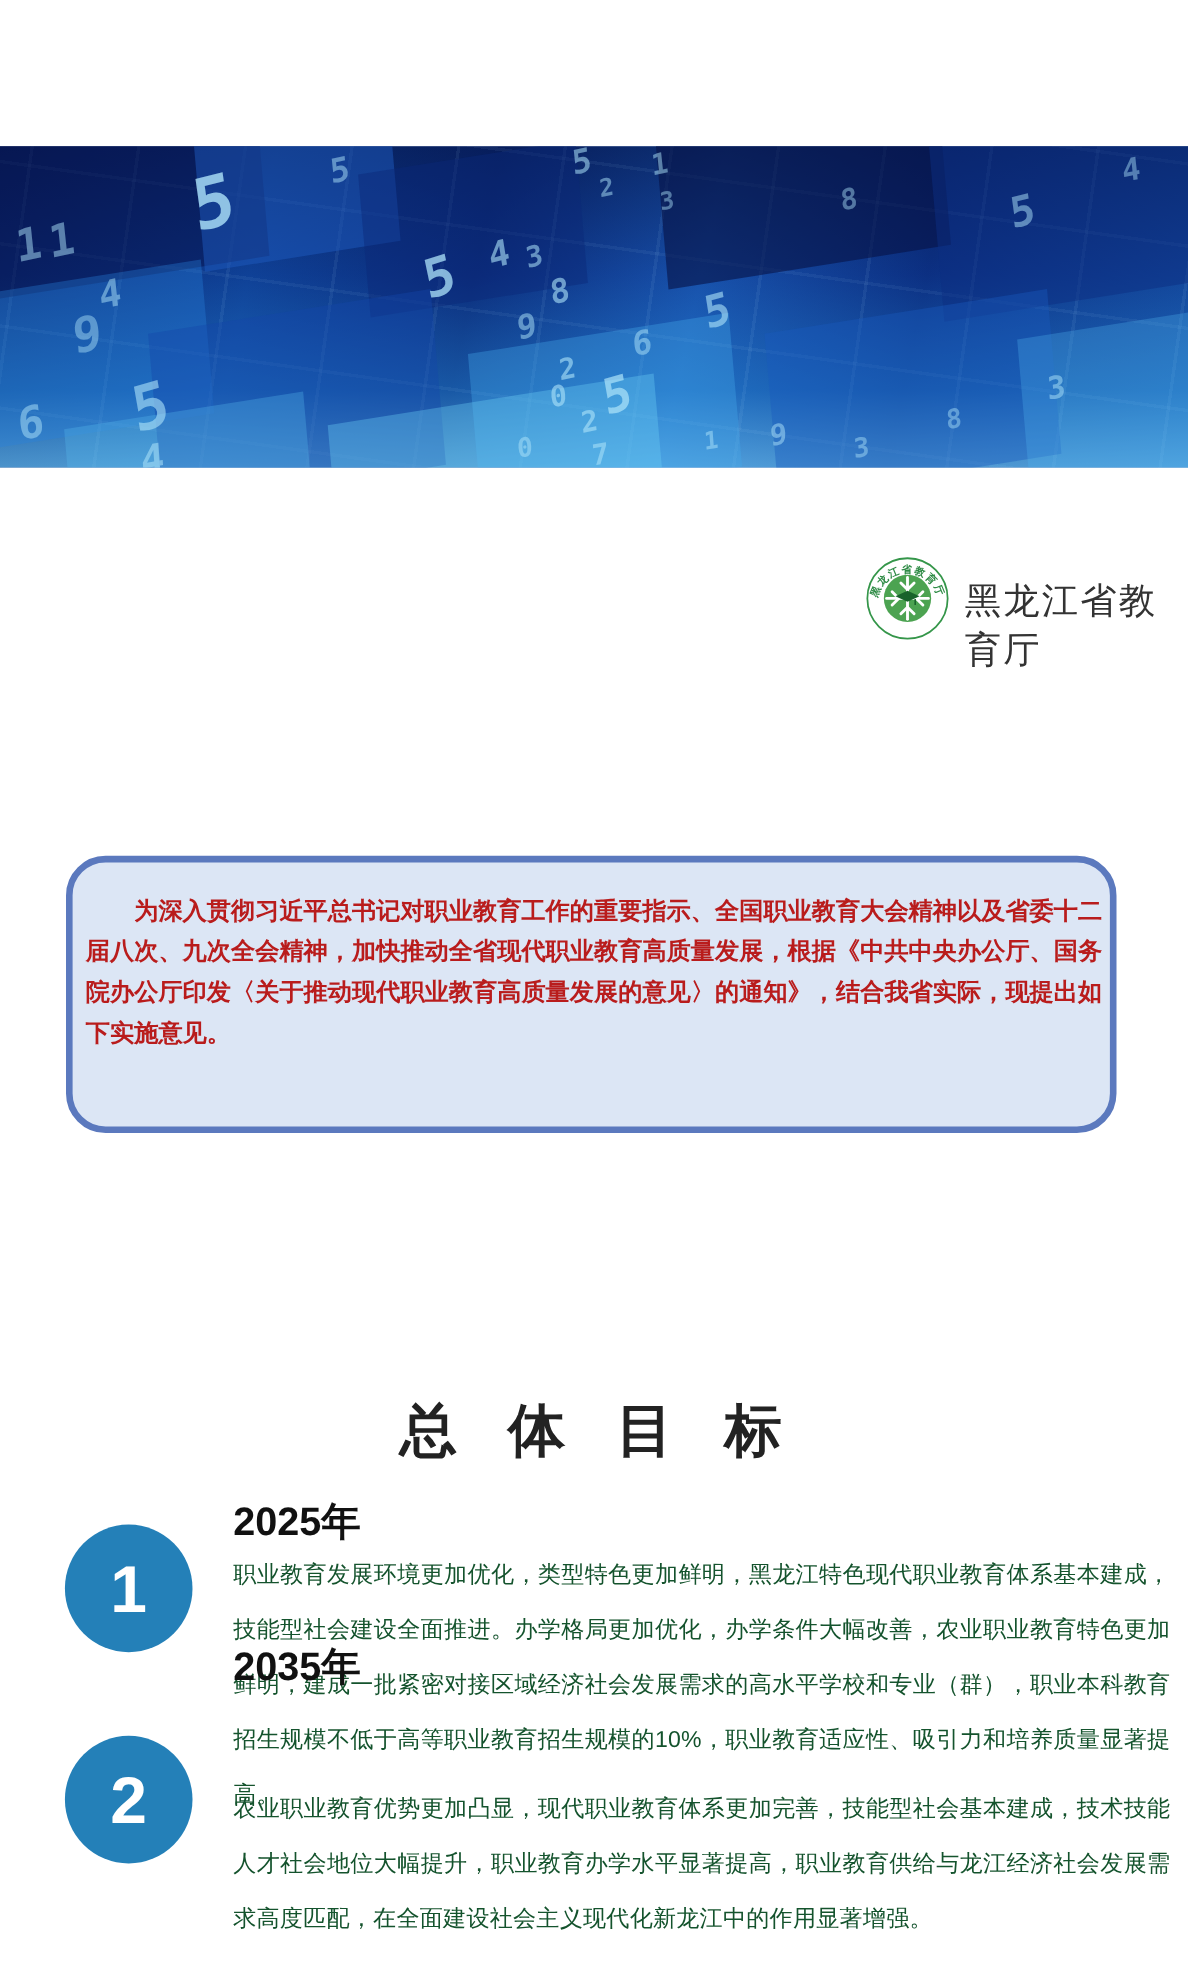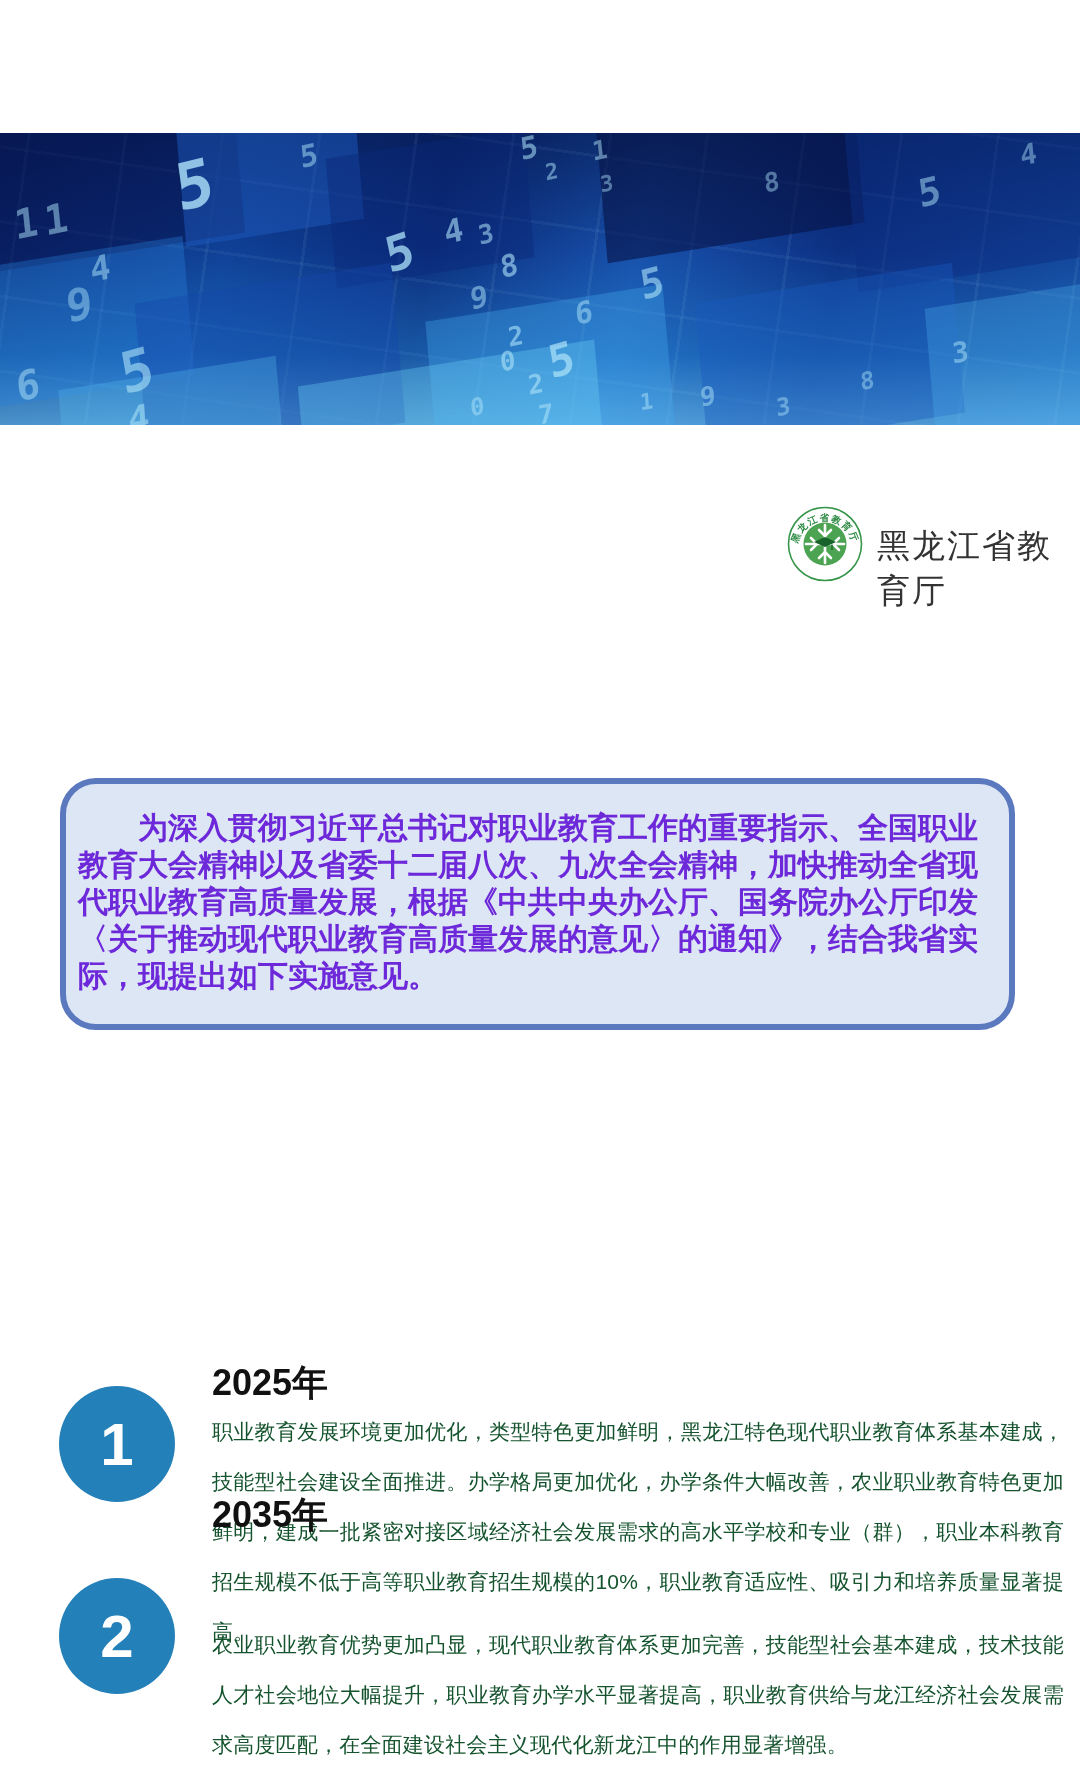--- a/index.html
+++ b/index.html
@@ -49,7 +49,7 @@
   }
   .intro-text{
     margin:25px 6px 0 12px;
-    font-size:30px;font-weight:bold;line-height:37px;color:#6d28d9;
+    font-size:22px;font-weight:bold;line-height:37px;color:#b91c1c;
     text-indent:2em;letter-spacing:0;
   }
 

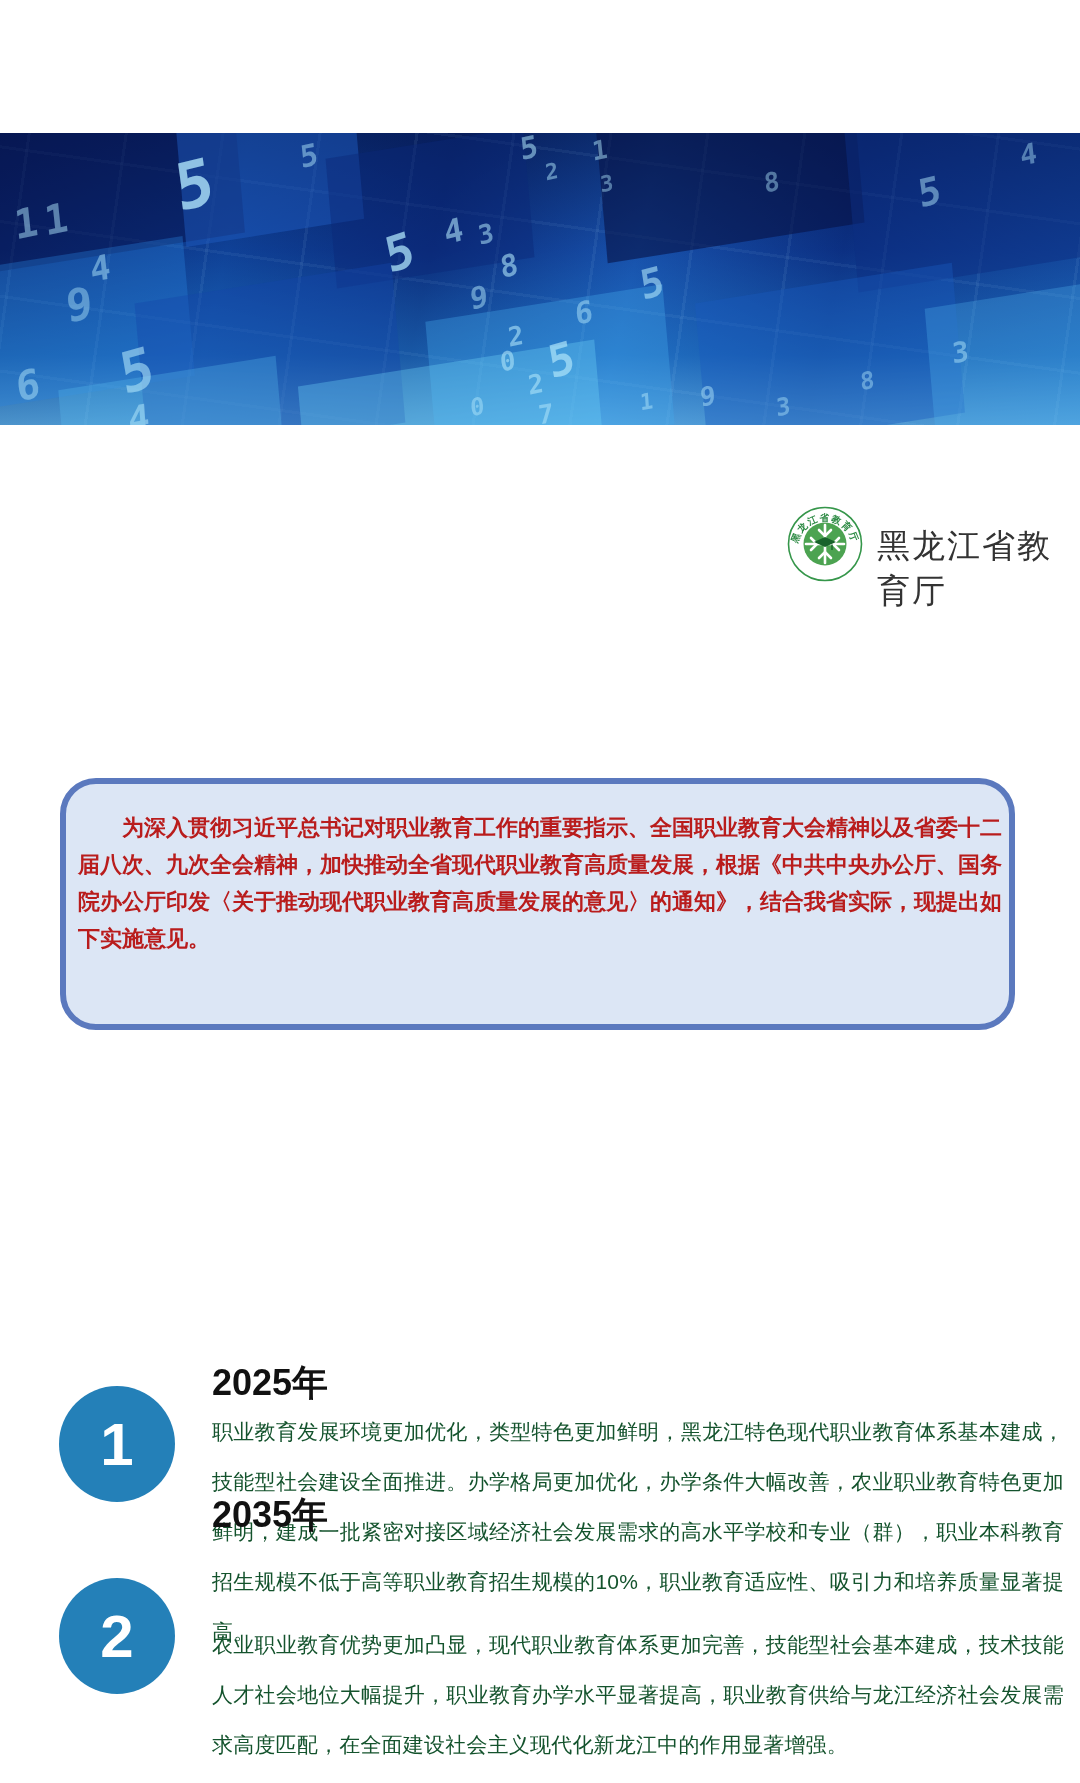--- a/index.html
+++ b/index.html
@@ -164,6 +164,7 @@
     <div class="intro-text">为深入贯彻习近平总书记对职业教育工作的重要指示、全国职业教育大会精神以及省委十二届八次、九次全会精神，加快推动全省现代职业教育高质量发展，根据《中共中央办公厅、国务院办公厅印发〈关于推动现代职业教育高质量发展的意见〉的通知》，结合我省实际，现提出如下实施意见。</div>
   </div>
 
+  <div class="goal-heading">总 体 目 标</div>
 
   <div class="num-badge badge-1">
     <span>1</span>

